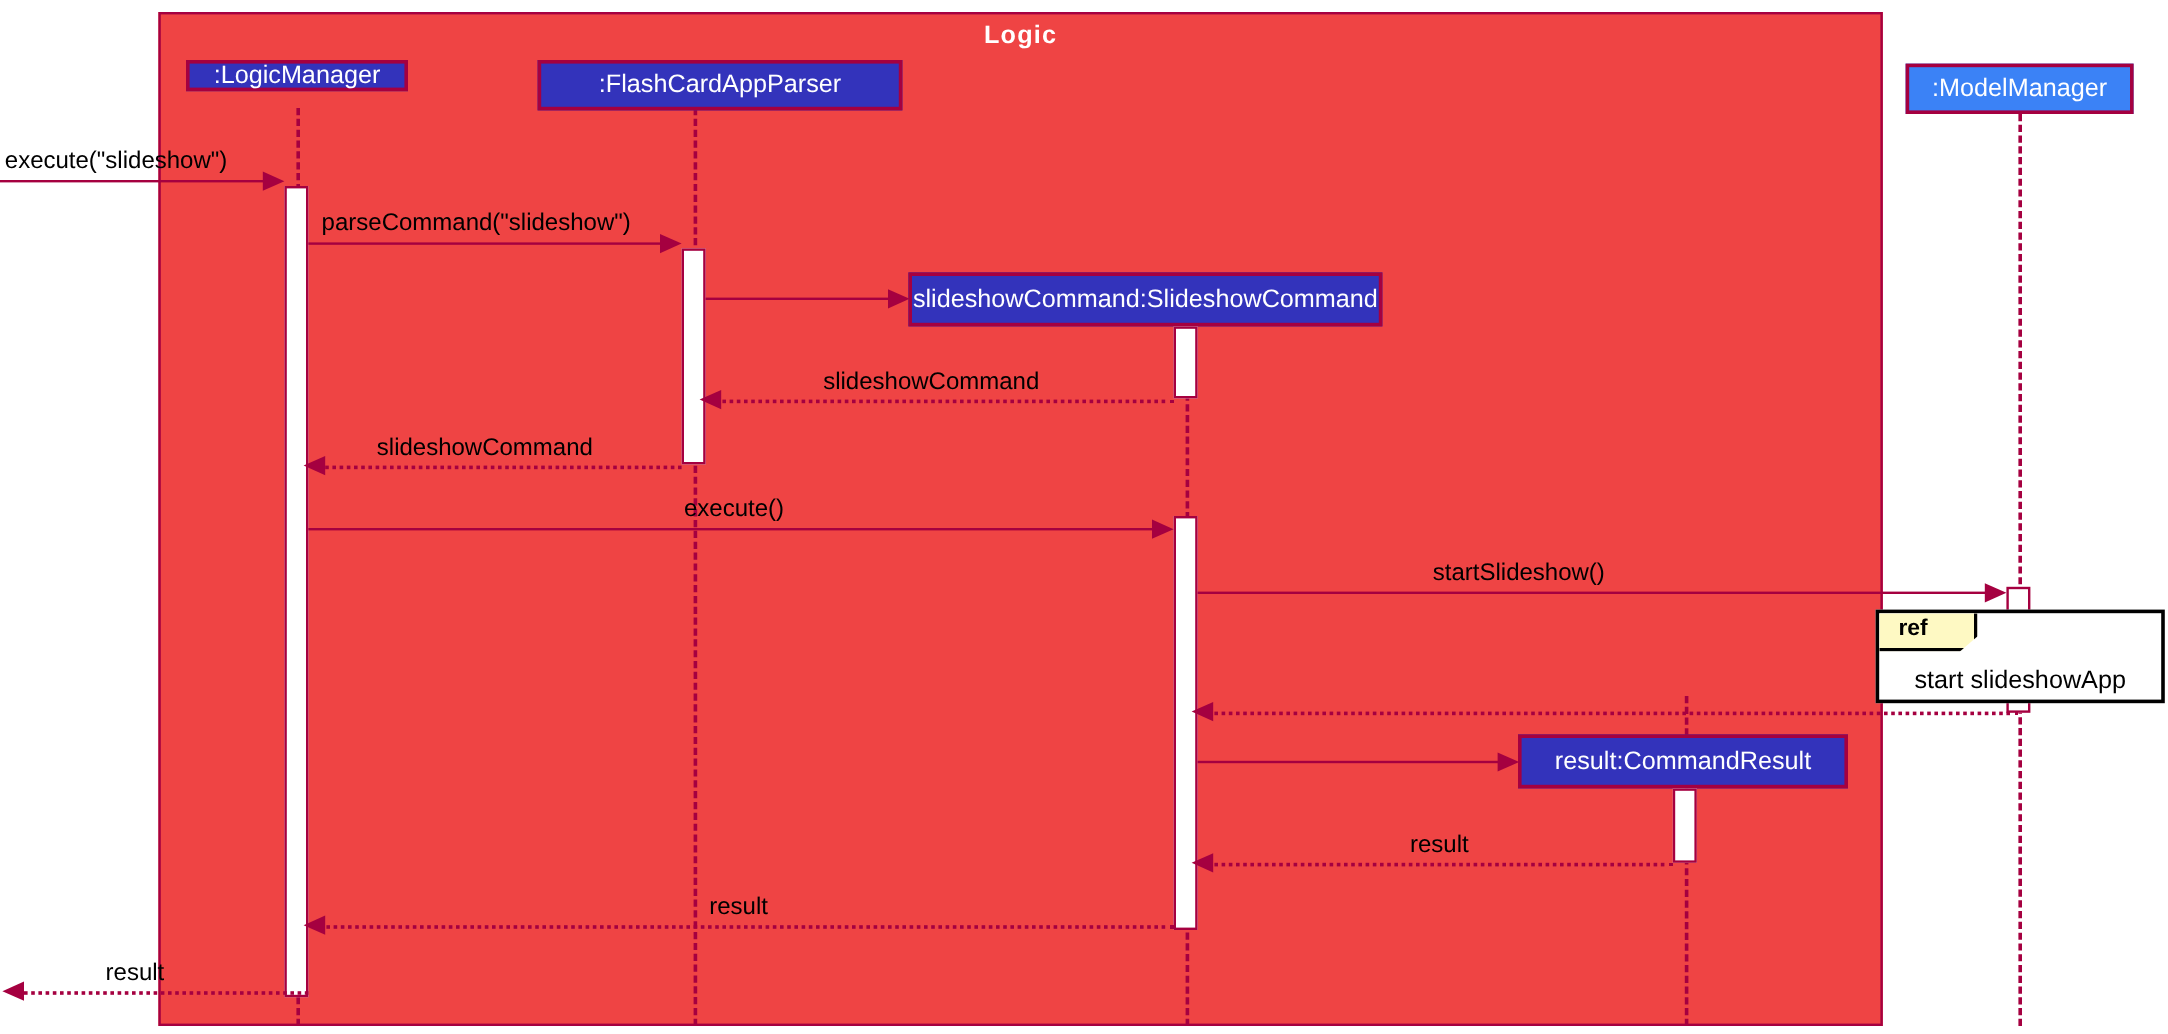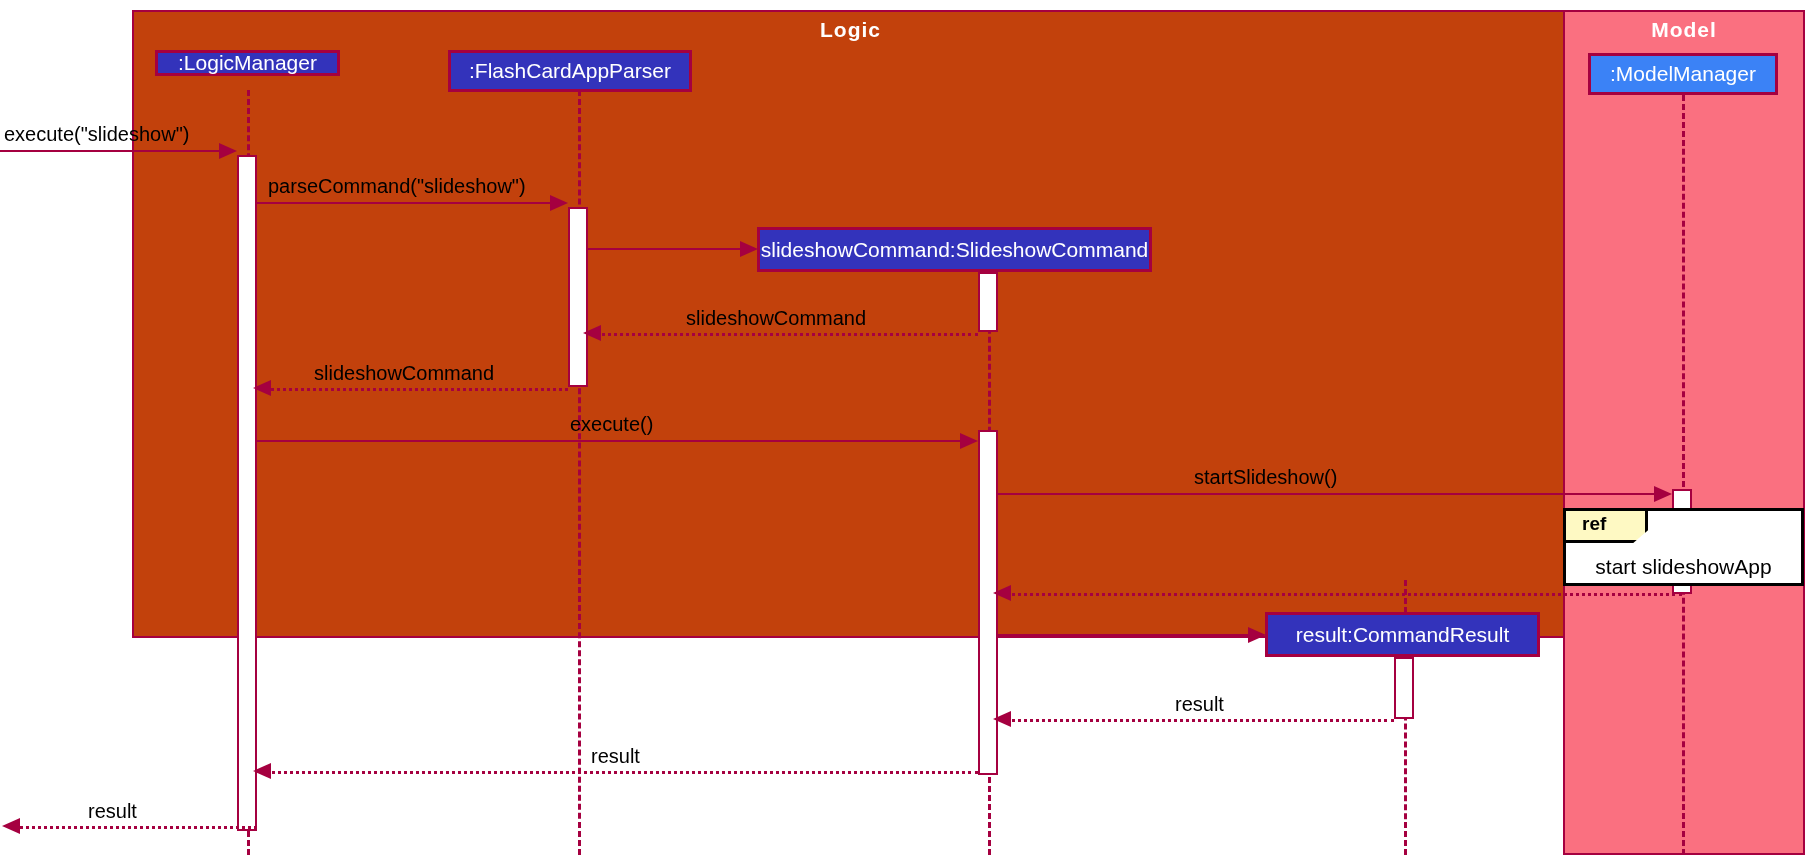--- a/index.html
+++ b/index.html
@@ -27,8 +27,8 @@
     left: 132px;
     top: 10px;
     width: 1437px;
-    height: 628px;
-    background: #c2410c;
+    height: 845px;
+    background: #ef4444;
   }
   .partition.model {
     left: 1563px;

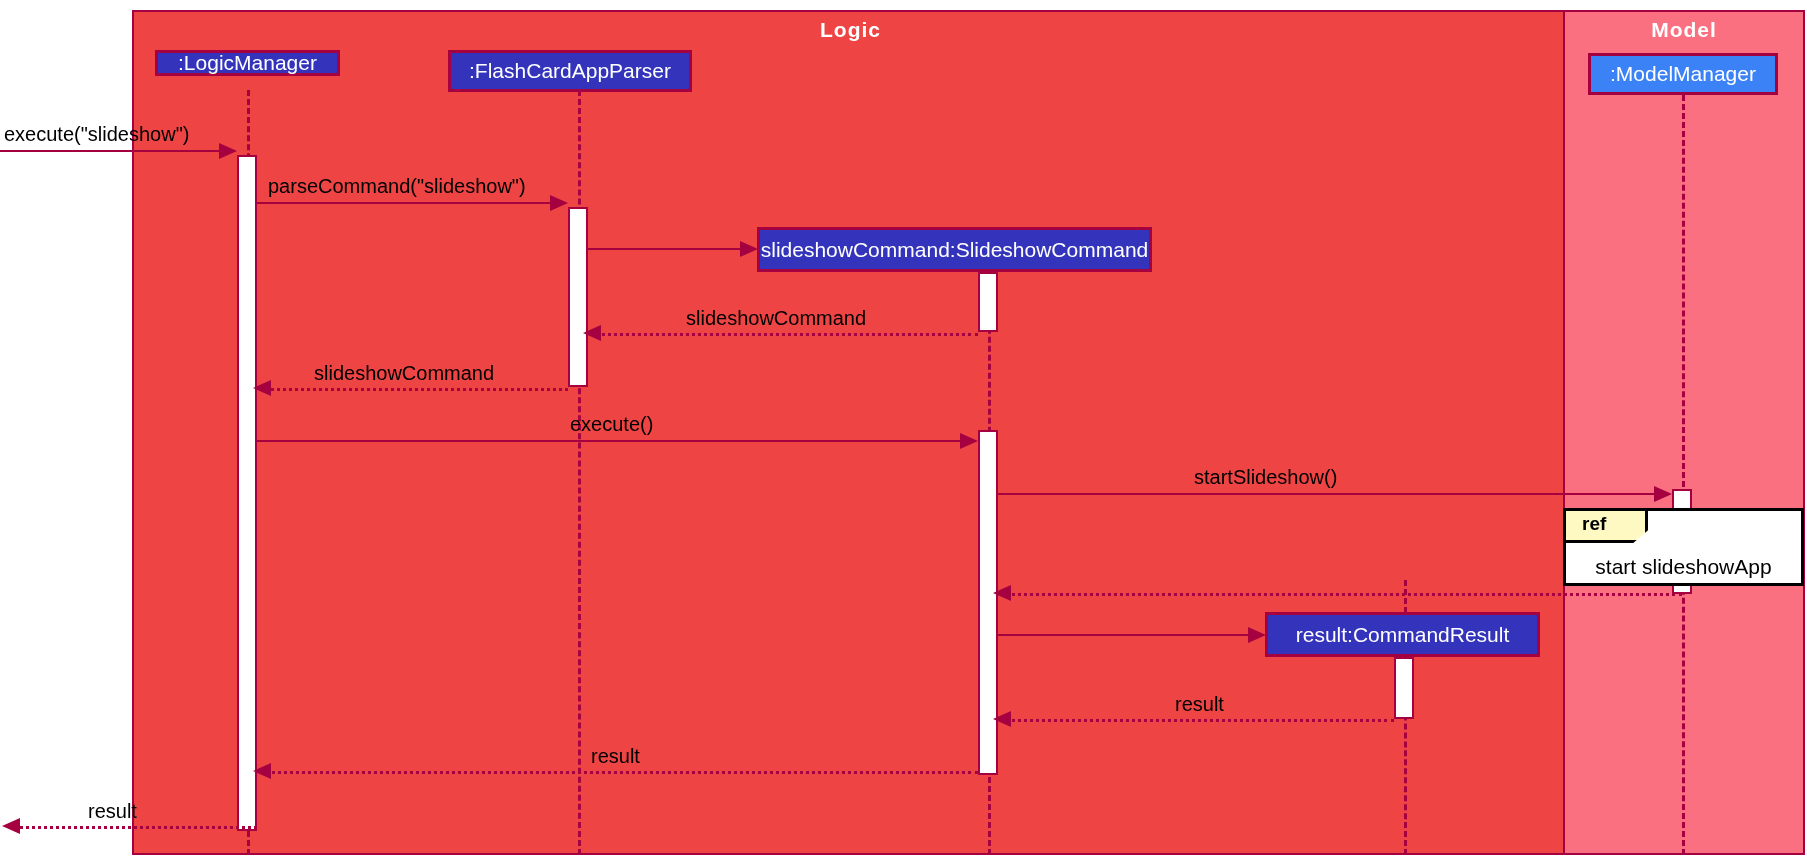--- a/index.html
+++ b/index.html
@@ -152,9 +152,6 @@
     <div class="partition-title">Logic</div>
   </div>
 
-  <div class="partition model">
-    <div class="partition-title">Model</div>
-  </div>
 
   <div class="lifeline" style="left:247px; top:90px; height:765px;"></div>
   <div class="lifeline" style="left:578px; top:90px; height:765px;"></div>

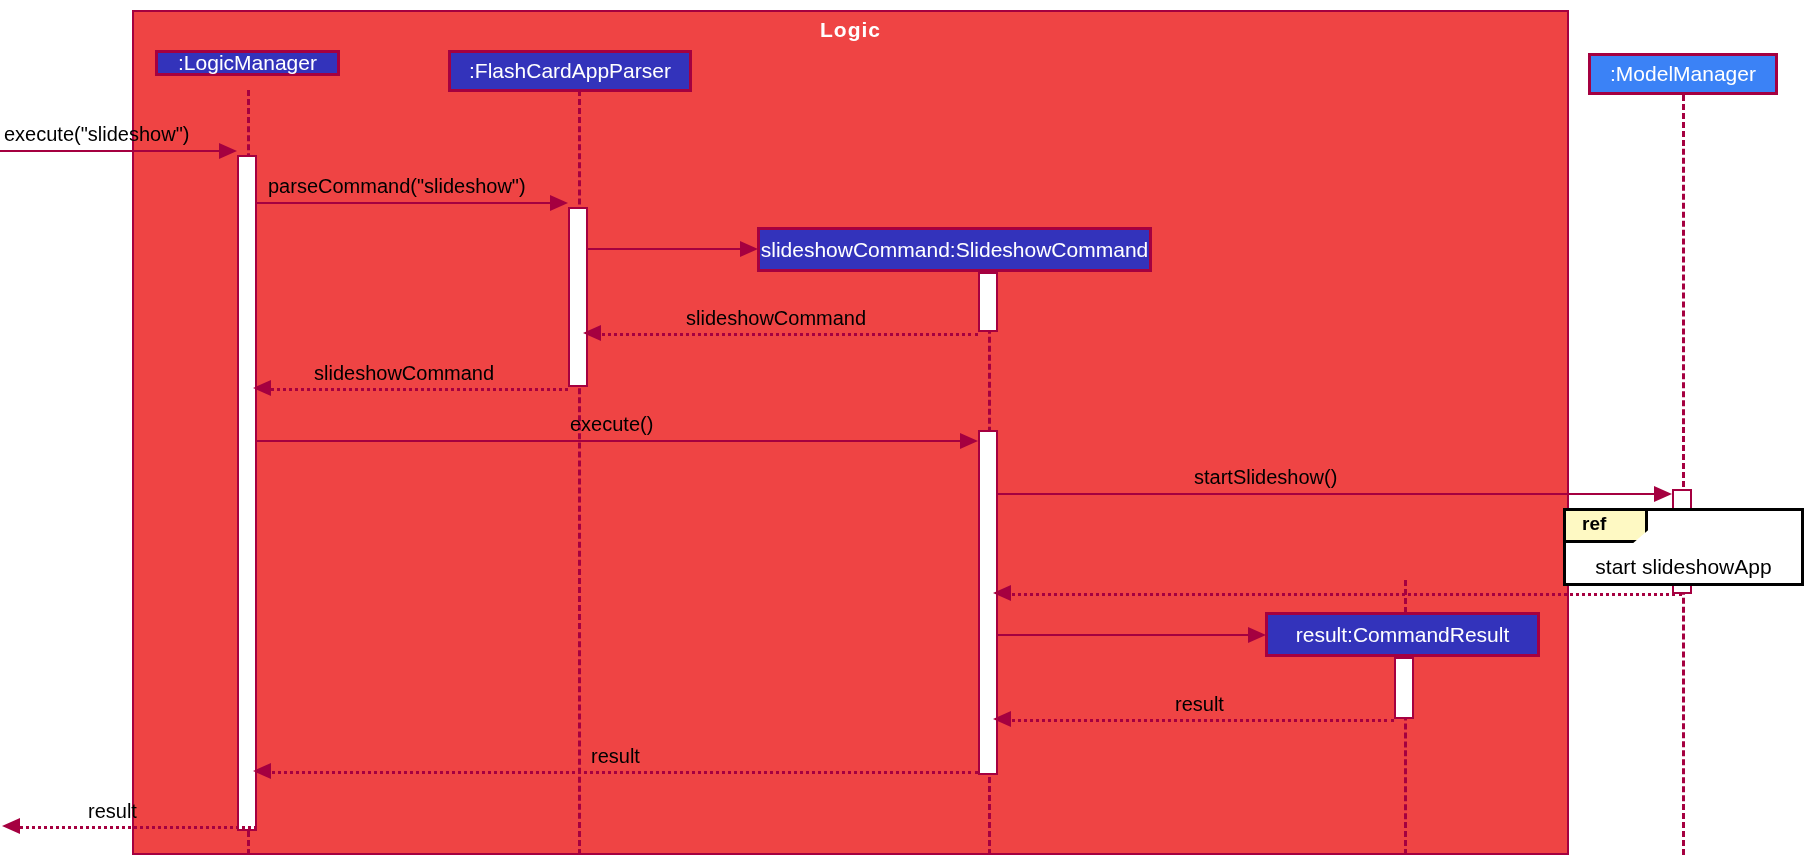--- a/index.html
+++ b/index.html
@@ -163,7 +163,7 @@
     <span>:LogicManager</span>
   </div>
 
-  <div class="participant blue" style="left:448px; top:50px; width:244px; height:42px;">
+  <div class="participant blue" style="left:448px; top:50px; width:304px; height:42px;">
     <span>:FlashCardAppParser</span>
   </div>
 

